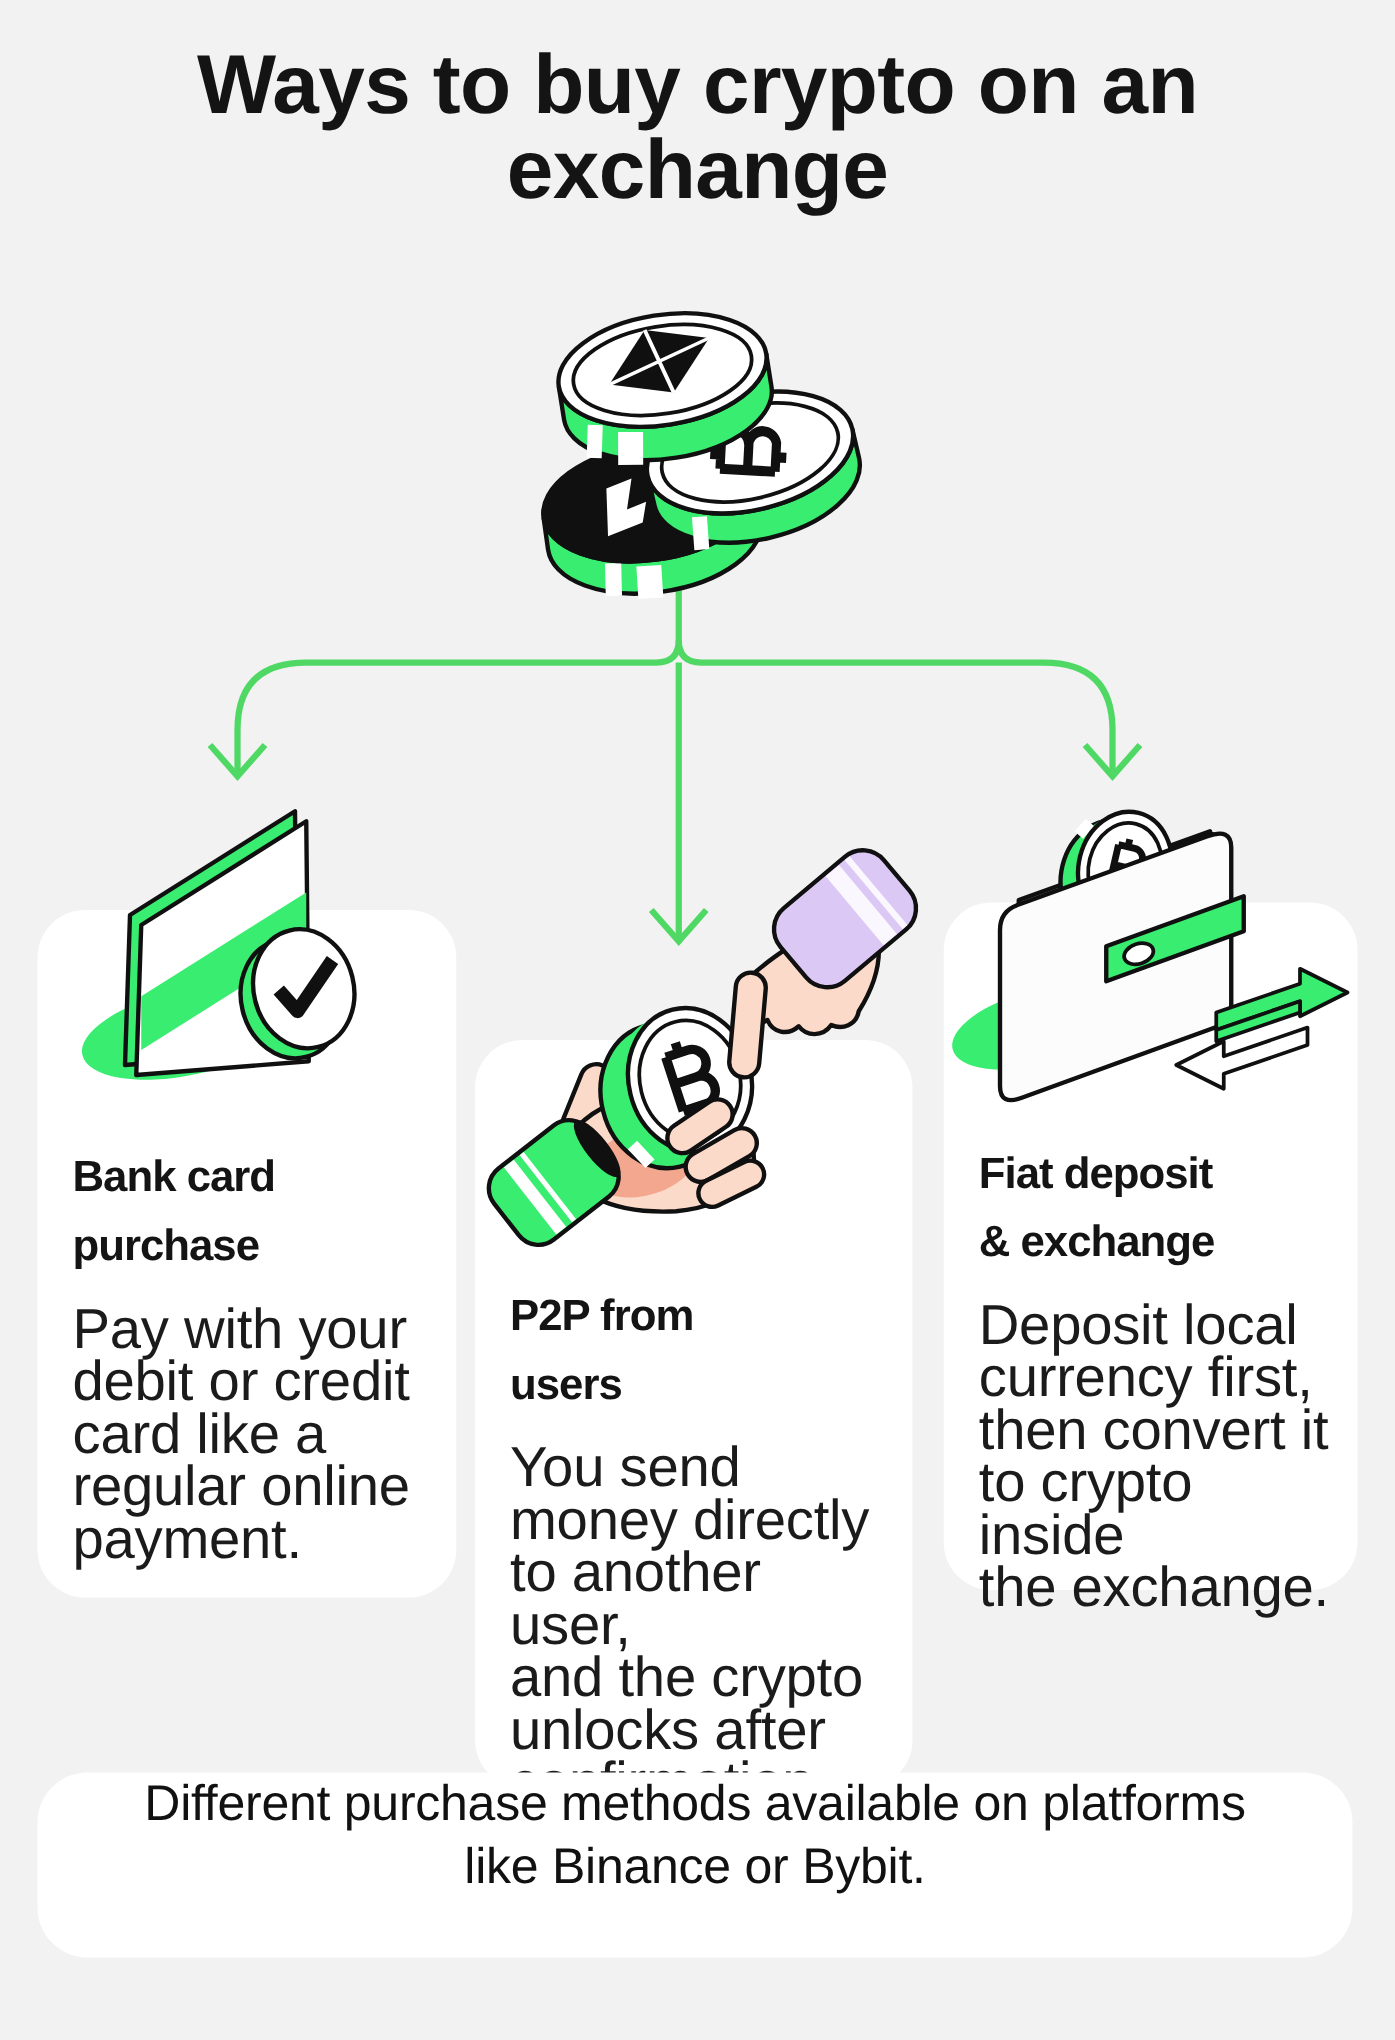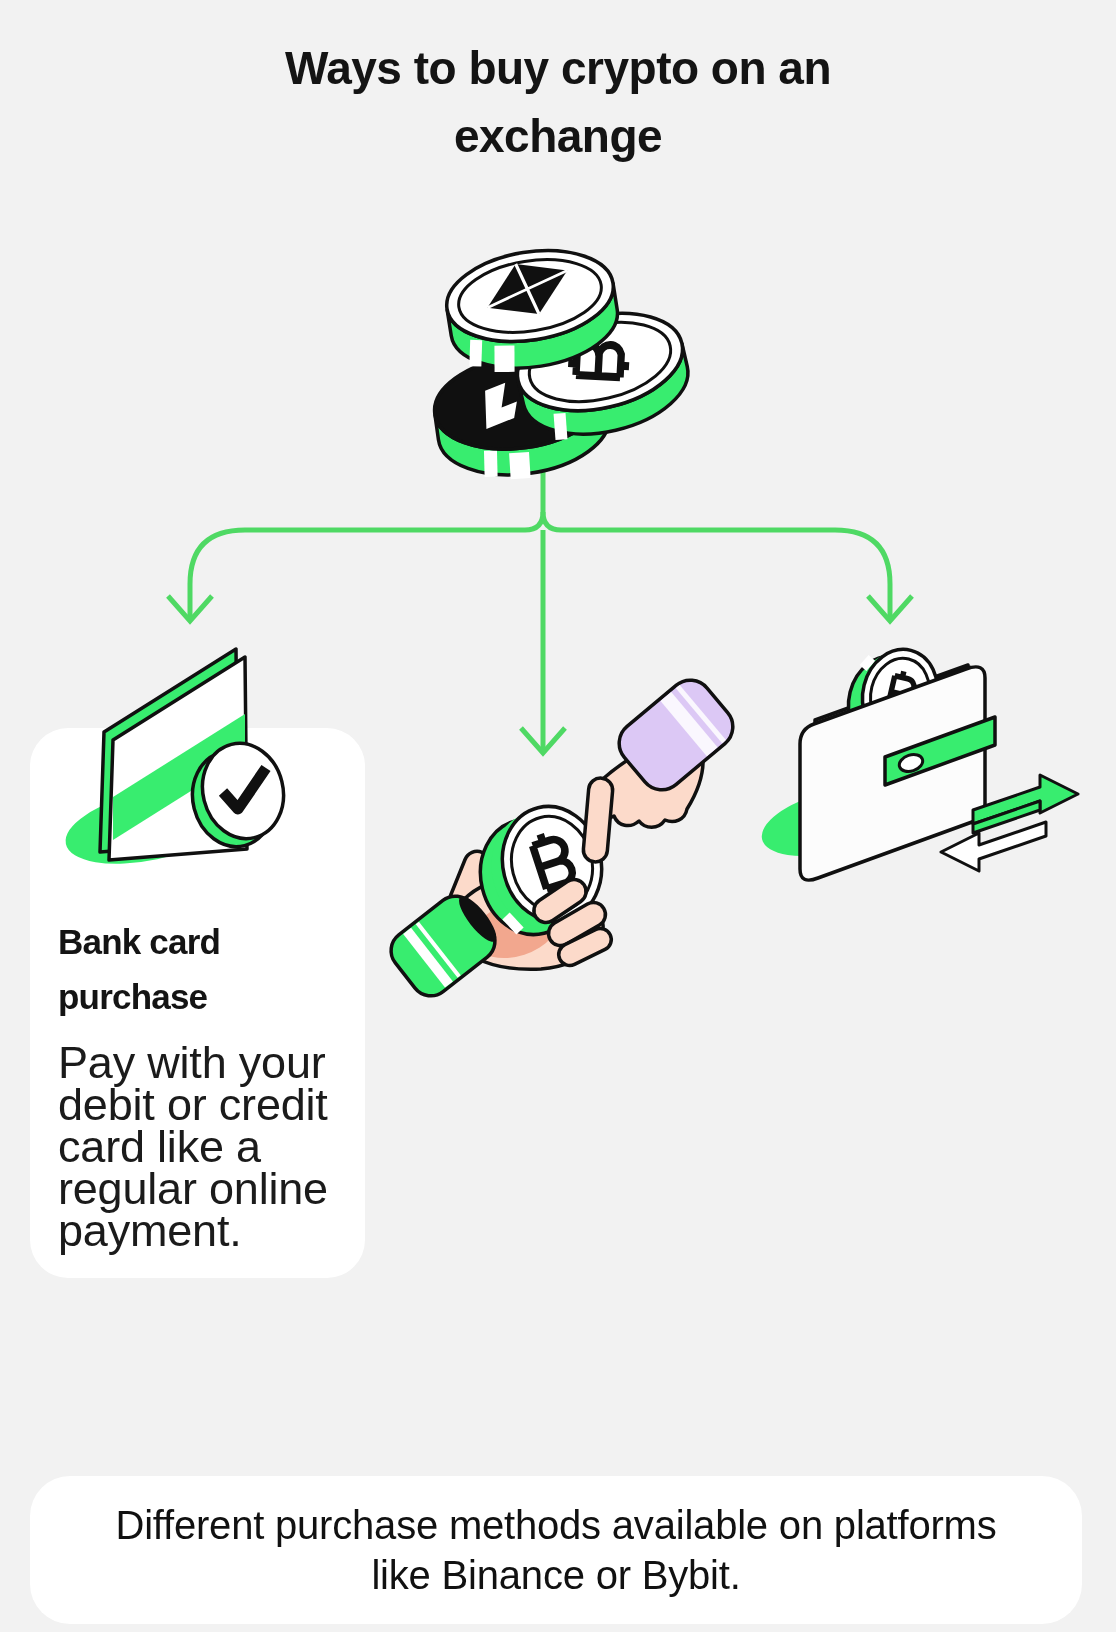--- a/index.html
+++ b/index.html
@@ -13,7 +13,7 @@
   }
   .page-title{
     position:absolute;top:34px;left:0;right:0;margin:0;text-align:center;z-index:2;
-    font-size:46px;line-height:68px;font-weight:700;letter-spacing:-0.5px;white-space:pre-line;
+    font-size:67px;line-height:68px;font-weight:700;letter-spacing:-0.5px;white-space:pre-line;
   }
   .overlay{position:absolute;left:0;top:0;z-index:5;pointer-events:none;}
   .card{position:absolute;background:var(--card);border-radius:38px;z-index:1;}

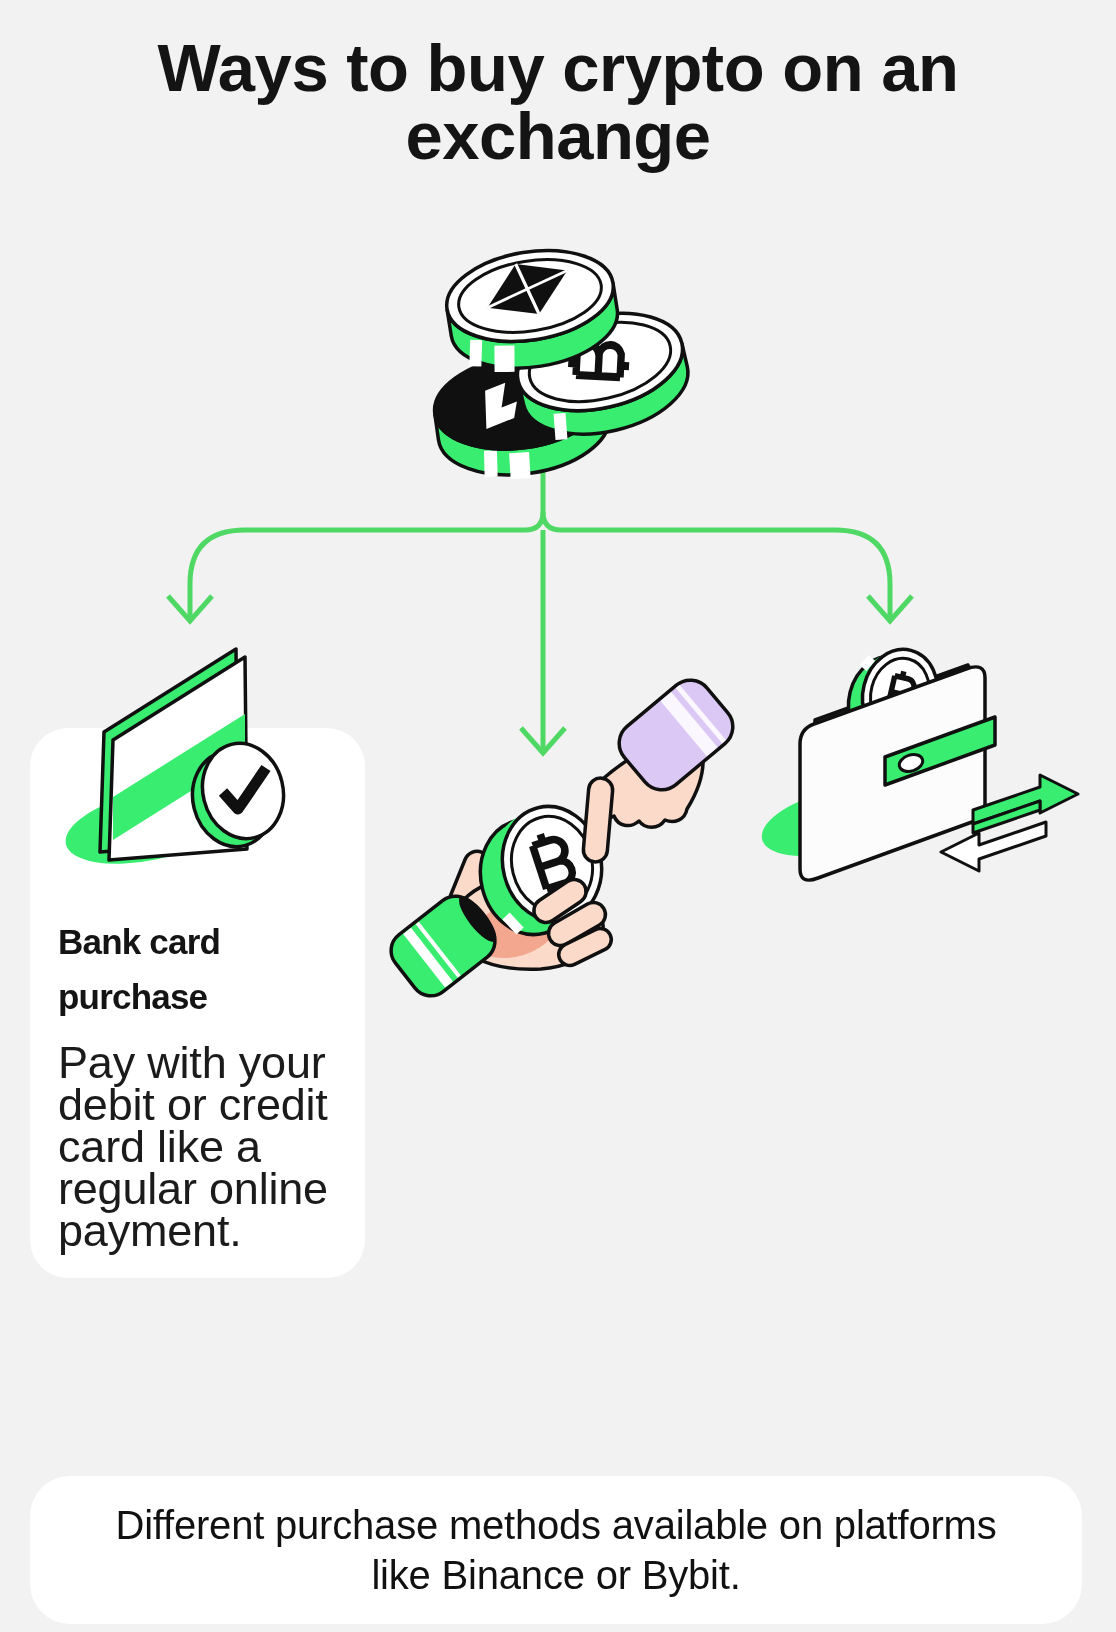--- a/index.html
+++ b/index.html
@@ -55,6 +55,17 @@
   </section>
 
 
+  <section class="card" style="left:755px;top:722px;width:331px;height:550px;">
+    <div class="card-text" style="top:189px;">
+      <h2>Fiat deposit
+&amp; exchange</h2>
+      <p>Deposit local
+currency first,
+then convert it
+to crypto inside
+the exchange.</p>
+    </div>
+  </section>
 
   <footer class="footer-note">
     <p>Different purchase methods available on platforms

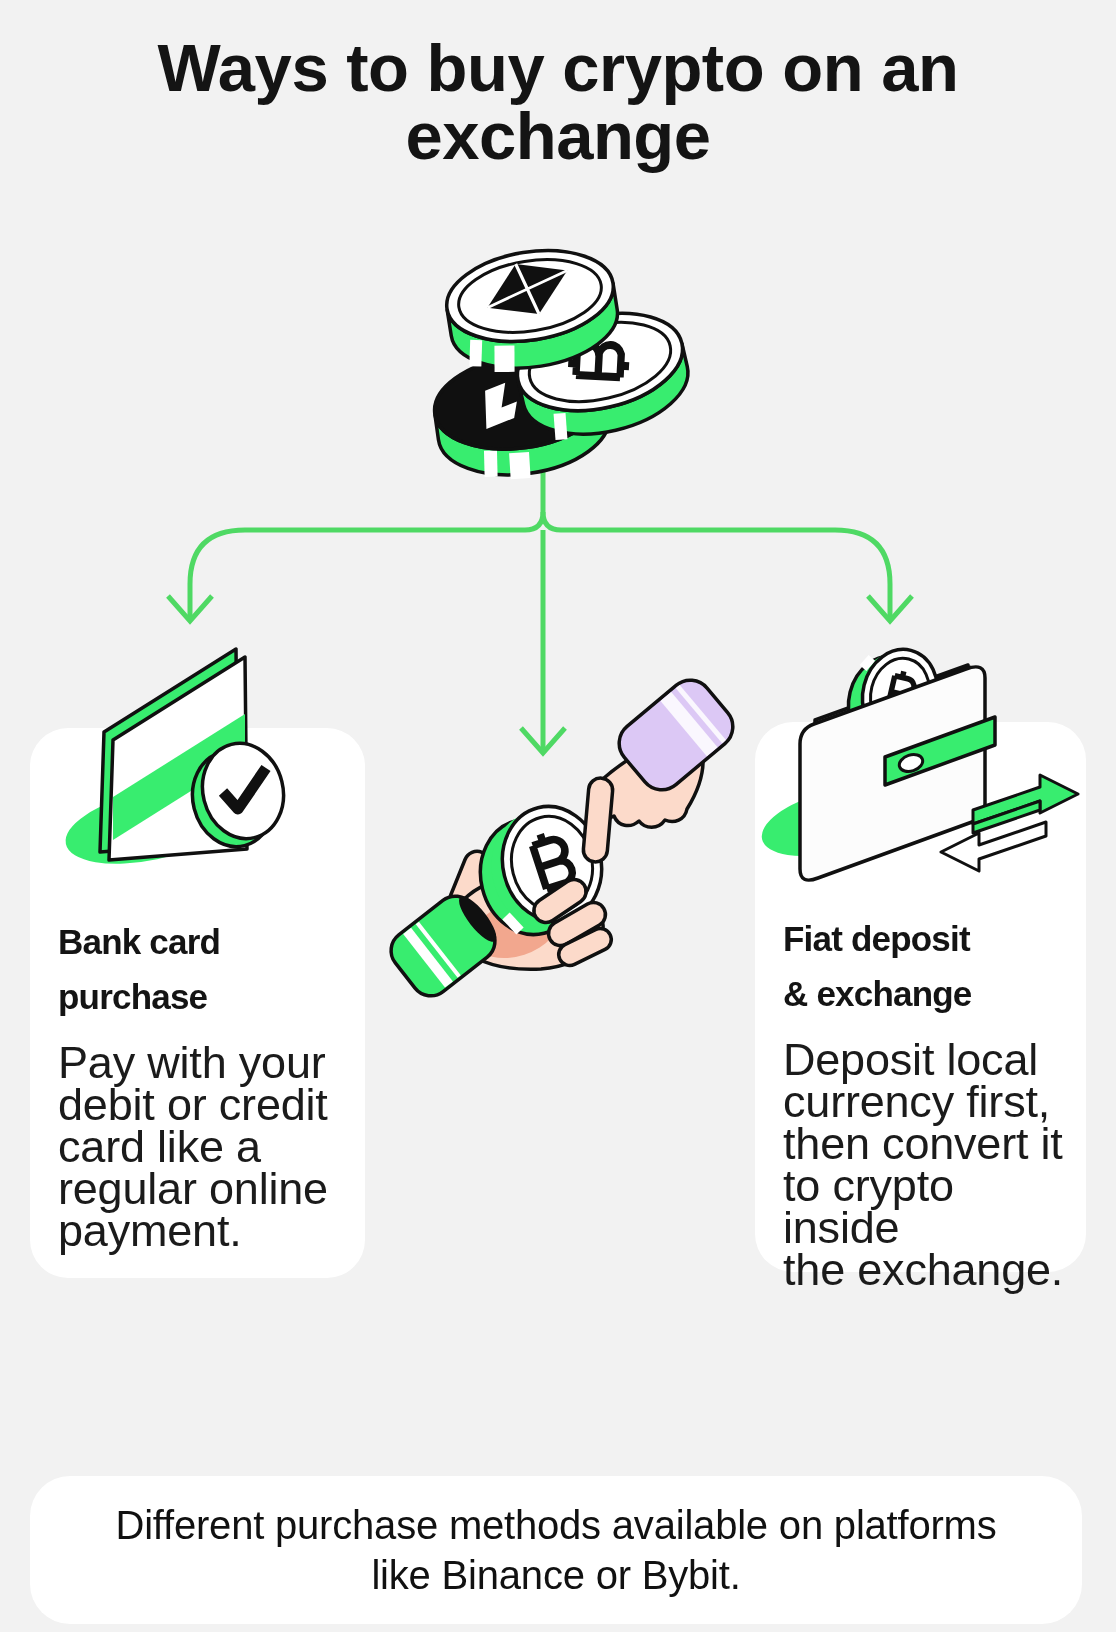--- a/index.html
+++ b/index.html
@@ -54,6 +54,18 @@
     </div>
   </section>
 
+  <section class="card" style="left:380px;top:832px;width:350px;height:598px;">
+    <div class="card-text" style="top:193px;">
+      <h2>P2P from
+users</h2>
+      <p>You send
+money directly
+to another user,
+and the crypto
+unlocks after
+confirmation.</p>
+    </div>
+  </section>
 
   <section class="card" style="left:755px;top:722px;width:331px;height:550px;">
     <div class="card-text" style="top:189px;">

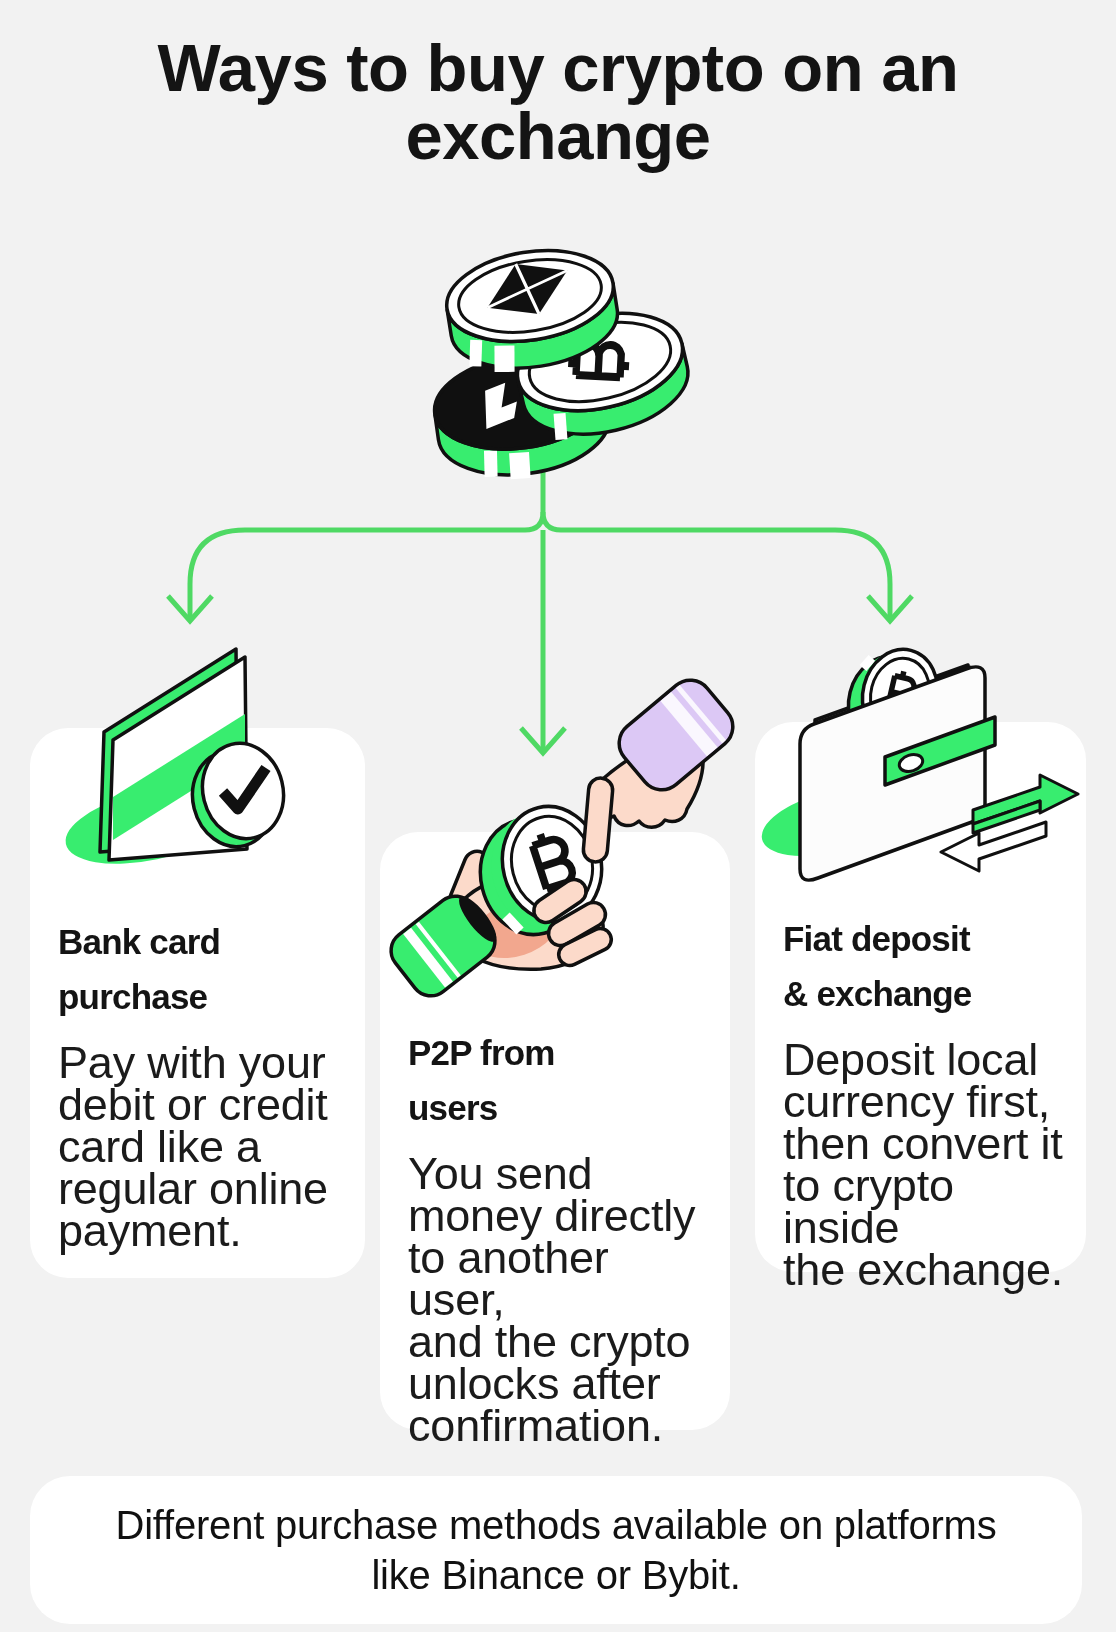--- a/index.html
+++ b/index.html
@@ -27,8 +27,8 @@
     letter-spacing:-0.2px;white-space:pre-line;color:#1b1b1b;
   }
   .footer-note{
-    position:absolute;left:30px;top:1476px;width:1052px;height:148px;z-index:1;
-    background:var(--card);border-radius:40px;display:flex;align-items:center;justify-content:center;
+    position:absolute;left:30px;top:1418px;width:1052px;height:148px;z-index:1;
+    background:var(--card);border-radius:40px;display:flex;align-items:flex-start;justify-content:center;
   }
   .footer-note p{
     margin:0;text-align:center;font-size:40px;line-height:50px;color:#111;white-space:pre-line;letter-spacing:-0.2px;

